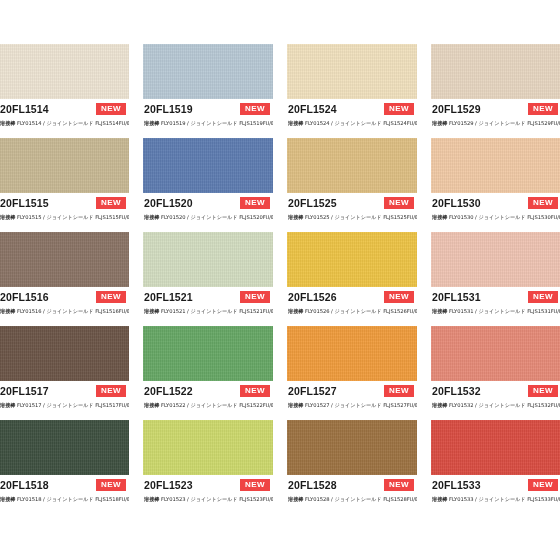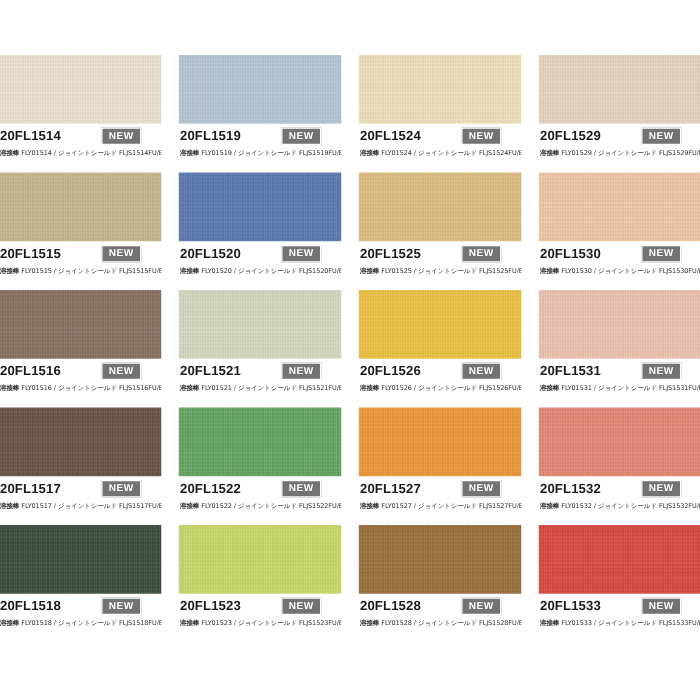--- a/index.html
+++ b/index.html
@@ -93,11 +93,11 @@
 
   .new-badge {
     position: absolute;
-    right: 16px;
+    right: 2px;
     top: 3px;
     width: 32px;
     height: 14px;
-    background: #737373;
+    background: #ef4444;
     border: 1px solid #ffffff;
     box-sizing: border-box;
     display: flex;

